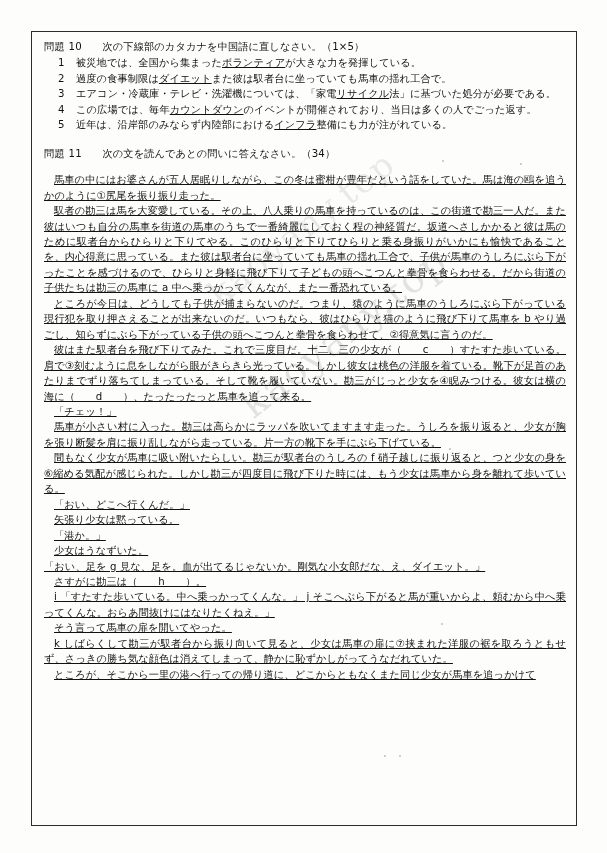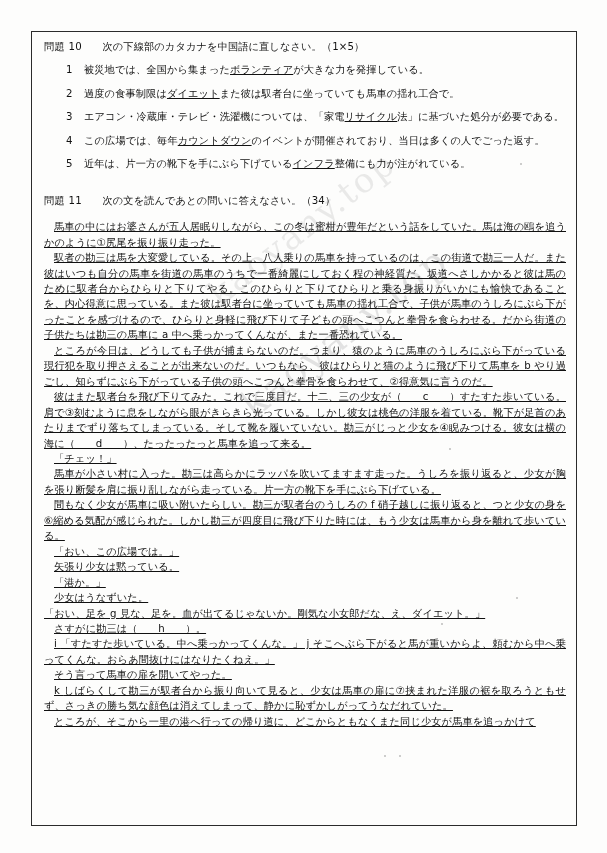--- a/index.html
+++ b/index.html
@@ -66,7 +66,7 @@
     padding: 0;
   }
   .choice-list li {
-    margin: 8px;
+    margin: 0;
     padding: 0 0 0 14px;
     white-space: nowrap;
     text-indent: 0;

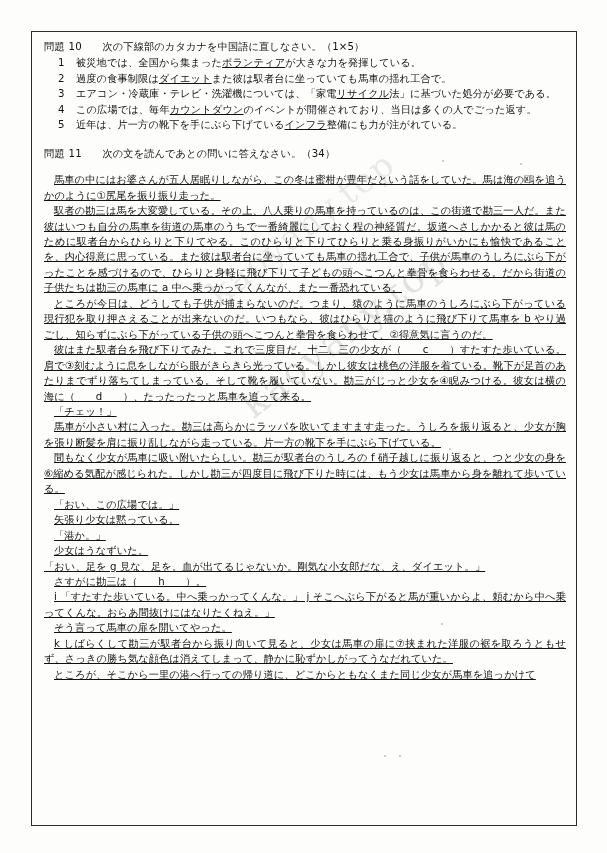--- a/index.html
+++ b/index.html
@@ -163,7 +163,7 @@
         <li><span class="cnum">2</span><span>過度の食事制限は</span><span class="ul">ダイエット</span><span>また彼は馭者台に坐っていても馬車の揺れ工合で。</span></li>
         <li><span class="cnum">3</span><span>エアコン・冷蔵庫・テレビ・洗濯機については、「家電</span><span class="ul">リサイクル</span><span>法」に基づいた処分が必要である。</span></li>
         <li><span class="cnum">4</span><span>この広場では、毎年</span><span class="ul">カウントダウン</span><span>のイベントが開催されており、当日は多くの人でごった返す。</span></li>
-        <li><span class="cnum">5</span><span>近年は、片一方の靴下を手にぶら下げている</span><span class="ul">インフラ</span><span>整備にも力が注がれている。</span></li>
+        <li><span class="cnum">5</span><span>近年は、沿岸部のみならず内陸部における</span><span class="ul">インフラ</span><span>整備にも力が注がれている。</span></li>
       </ol>
   </div>
 

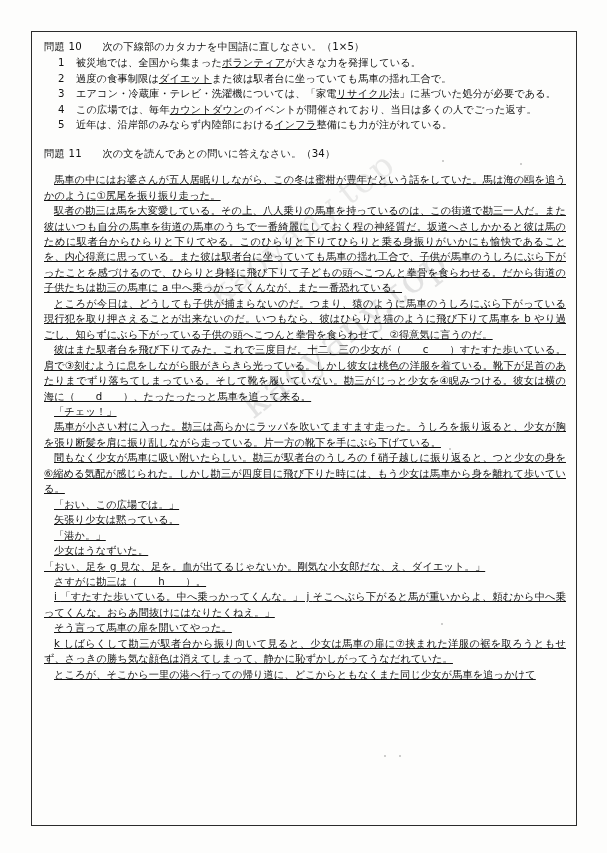--- a/index.html
+++ b/index.html
@@ -186,7 +186,7 @@
         <div class="para dialog"><span>「チェッ！」</span></div>
         <div class="para"><span>馬車が小さい村に入った。勘三は高らかにラッパを吹いてますます走った。うしろを振り返ると、少女が胸を張り断髪を肩に振り乱しながら走っている。片一方の靴下を手にぶら下げている。</span></div>
         <div class="para"><span>間もなく少女が馬車に吸い附いたらしい。勘三が馭者台のうしろの f </span><span class="ul">硝子</span><span>越しに振り返ると、つと少女の身を</span><span class="ul">⑥縮</span><span>める気配が感じられた。しかし勘三が四度目に飛び下りた時には、もう少女は馬車から身を離れて歩いている。</span></div>
-        <div class="para dialog"><span>「おい、この広場では。」</span></div>
+        <div class="para dialog"><span>「おい、どこへ行くんだ。」</span></div>
         <div class="para dialog"><span>矢張り少女は黙っている。</span></div>
         <div class="para dialog"><span>「港か。」</span></div>
         <div class="para dialog"><span>少女はうなずいた。</span></div>

